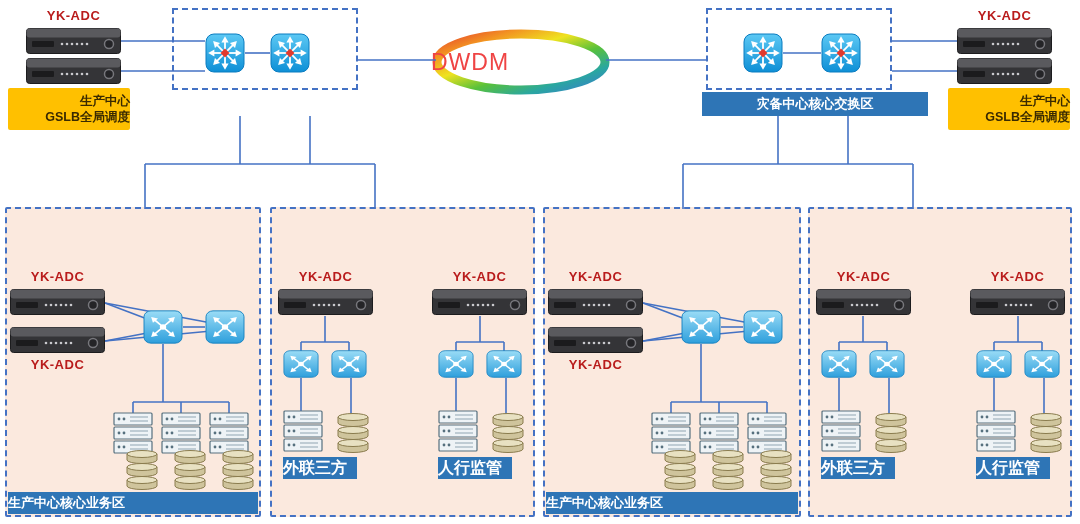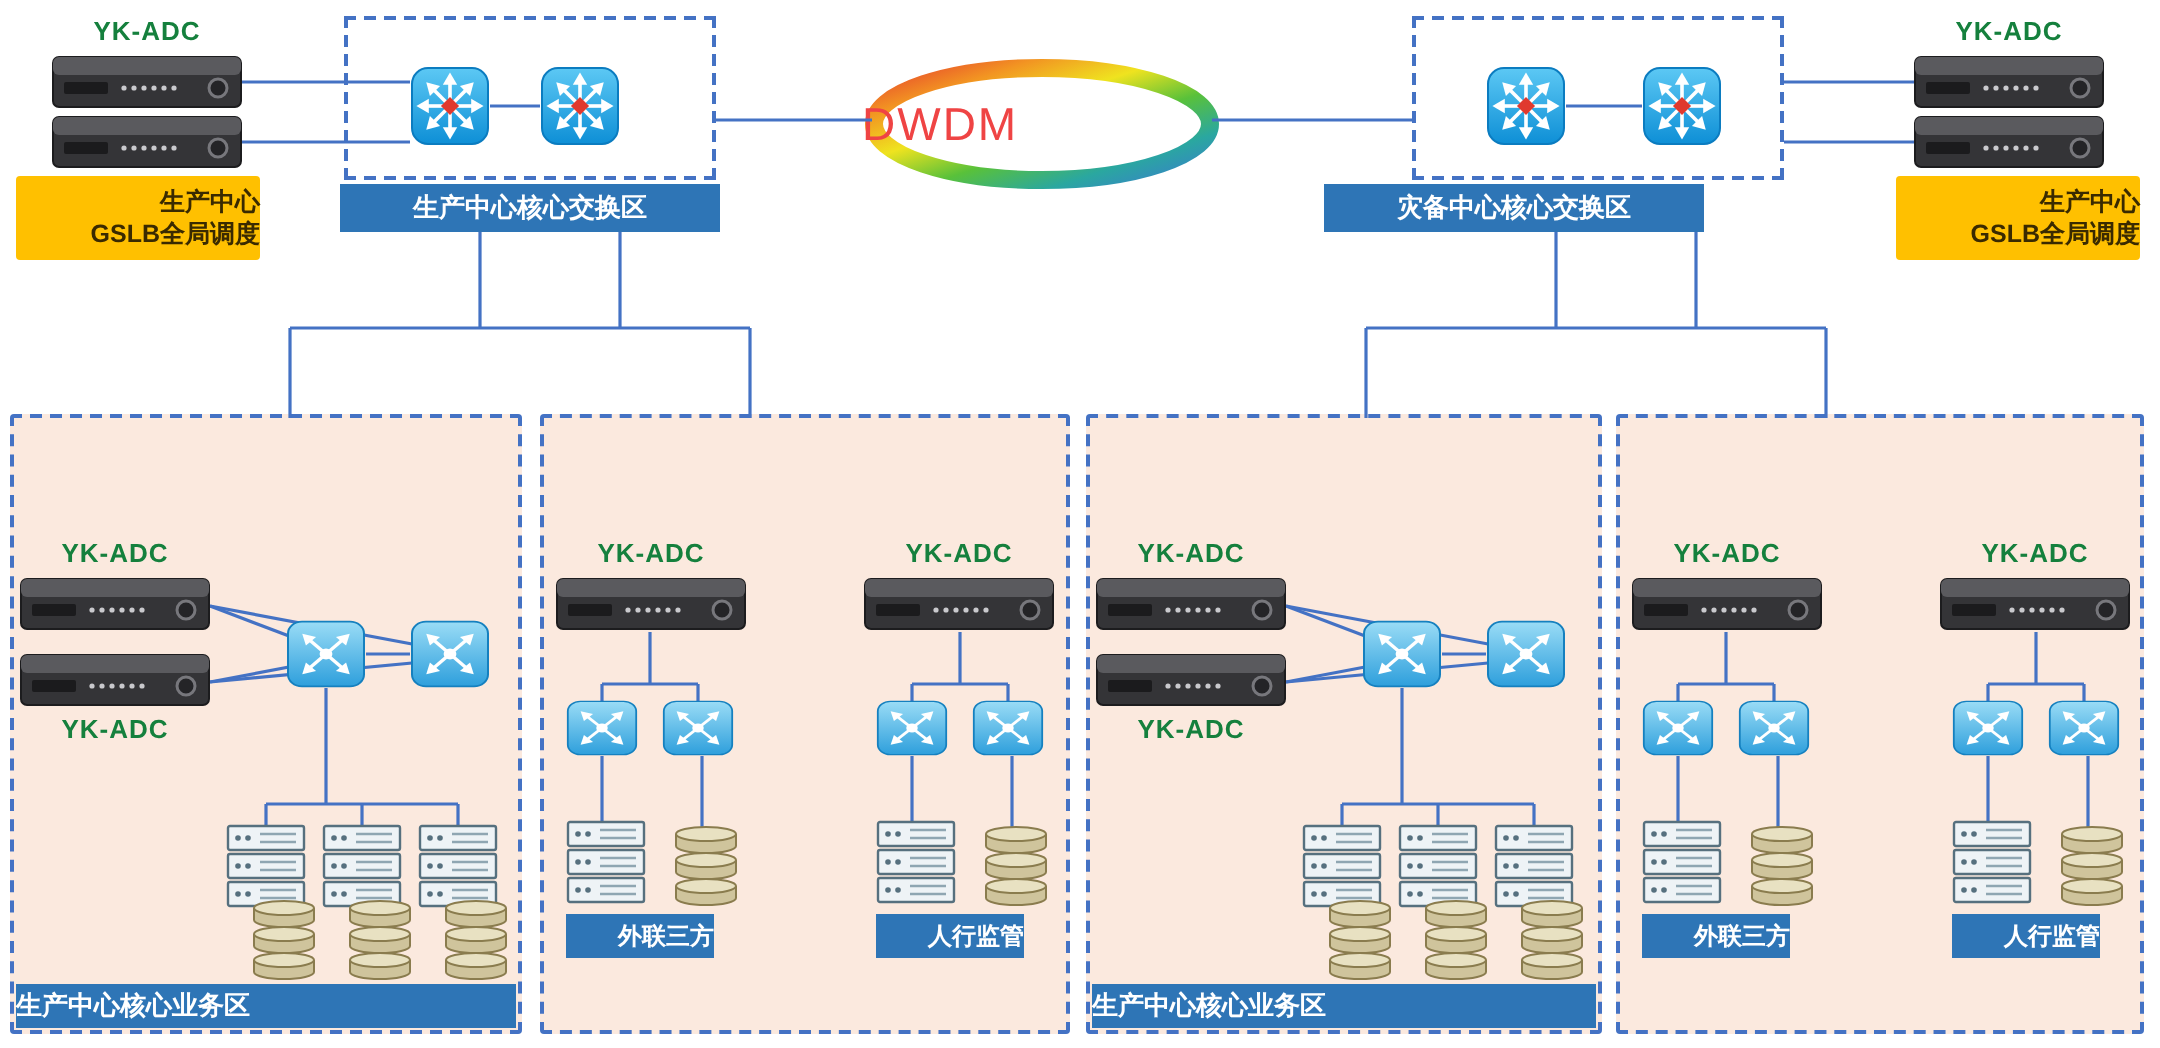--- a/index.html
+++ b/index.html
@@ -10,7 +10,7 @@
   .zone-title{position:absolute;left:3px;right:3px;bottom:3px;height:22px;background:#2e75b6;color:#fff;font-size:13px;font-weight:bold;text-align:left;line-height:22px}
   .core-box{position:absolute;background:#fff;border:2px dashed #4472c4}
   .bar{position:absolute;background:#2e75b6;color:#fff;font-size:13px;font-weight:bold;text-align:center;line-height:24px;height:24px}
-  .adc-label{position:absolute;font-size:13px;font-weight:bold;color:#15803d;text-align:center;letter-spacing:.5px;white-space:nowrap}
+  .adc-label{position:absolute;font-size:13px;font-weight:bold;color:#b91c1c;text-align:center;letter-spacing:.5px;white-space:nowrap}
   .gslb{position:absolute;background:#ffc000;color:#3a2a00;font-size:12.5px;font-weight:bold;text-align:right;padding-top:5px;line-height:16px;border-radius:2px}
   .tag{position:absolute;background:#2e75b6;color:#fff;font-size:12px;font-weight:bold;text-align:right;line-height:22px;height:22px}
   .dwdm-label{position:absolute;color:#ef4444;font-size:23px;font-weight:normal;letter-spacing:1px;text-align:left}

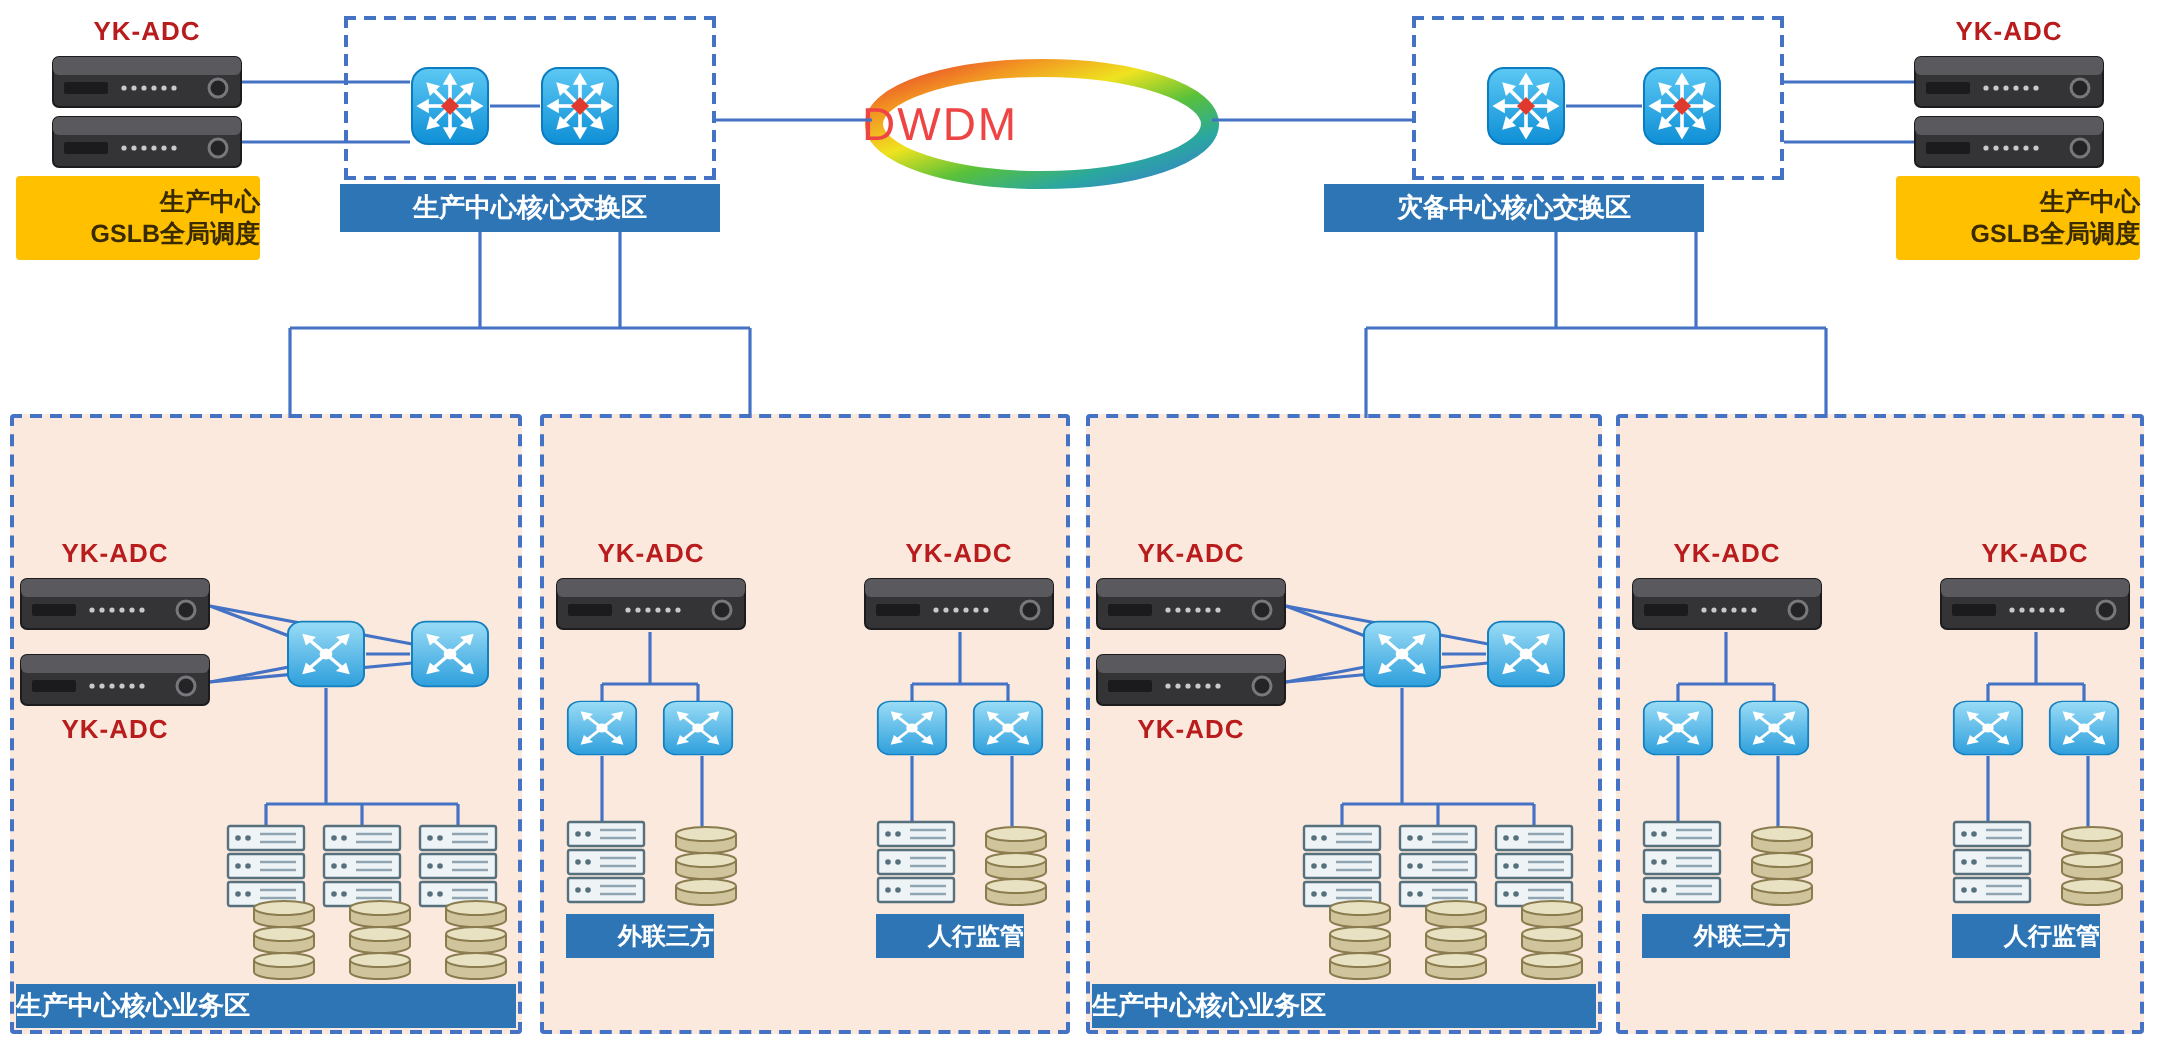--- a/index.html
+++ b/index.html
@@ -132,7 +132,6 @@
   <svg class="ico" style="left:270px;top:33px" width="40" height="40" viewBox="0 0 40 40">
       <use href="#sym-switch"></use>
     </svg>
-  <div class="bar" style="left:170px;top:92px;width:190px">生产中心核心交换区</div>
 
   <svg class="ico" style="left:431px;top:28px" width="180" height="68" viewBox="0 0 180 68">
     <ellipse cx="90" cy="34" rx="84" ry="28" fill="#fff" stroke="url(#rainbow)" stroke-width="9"></ellipse>

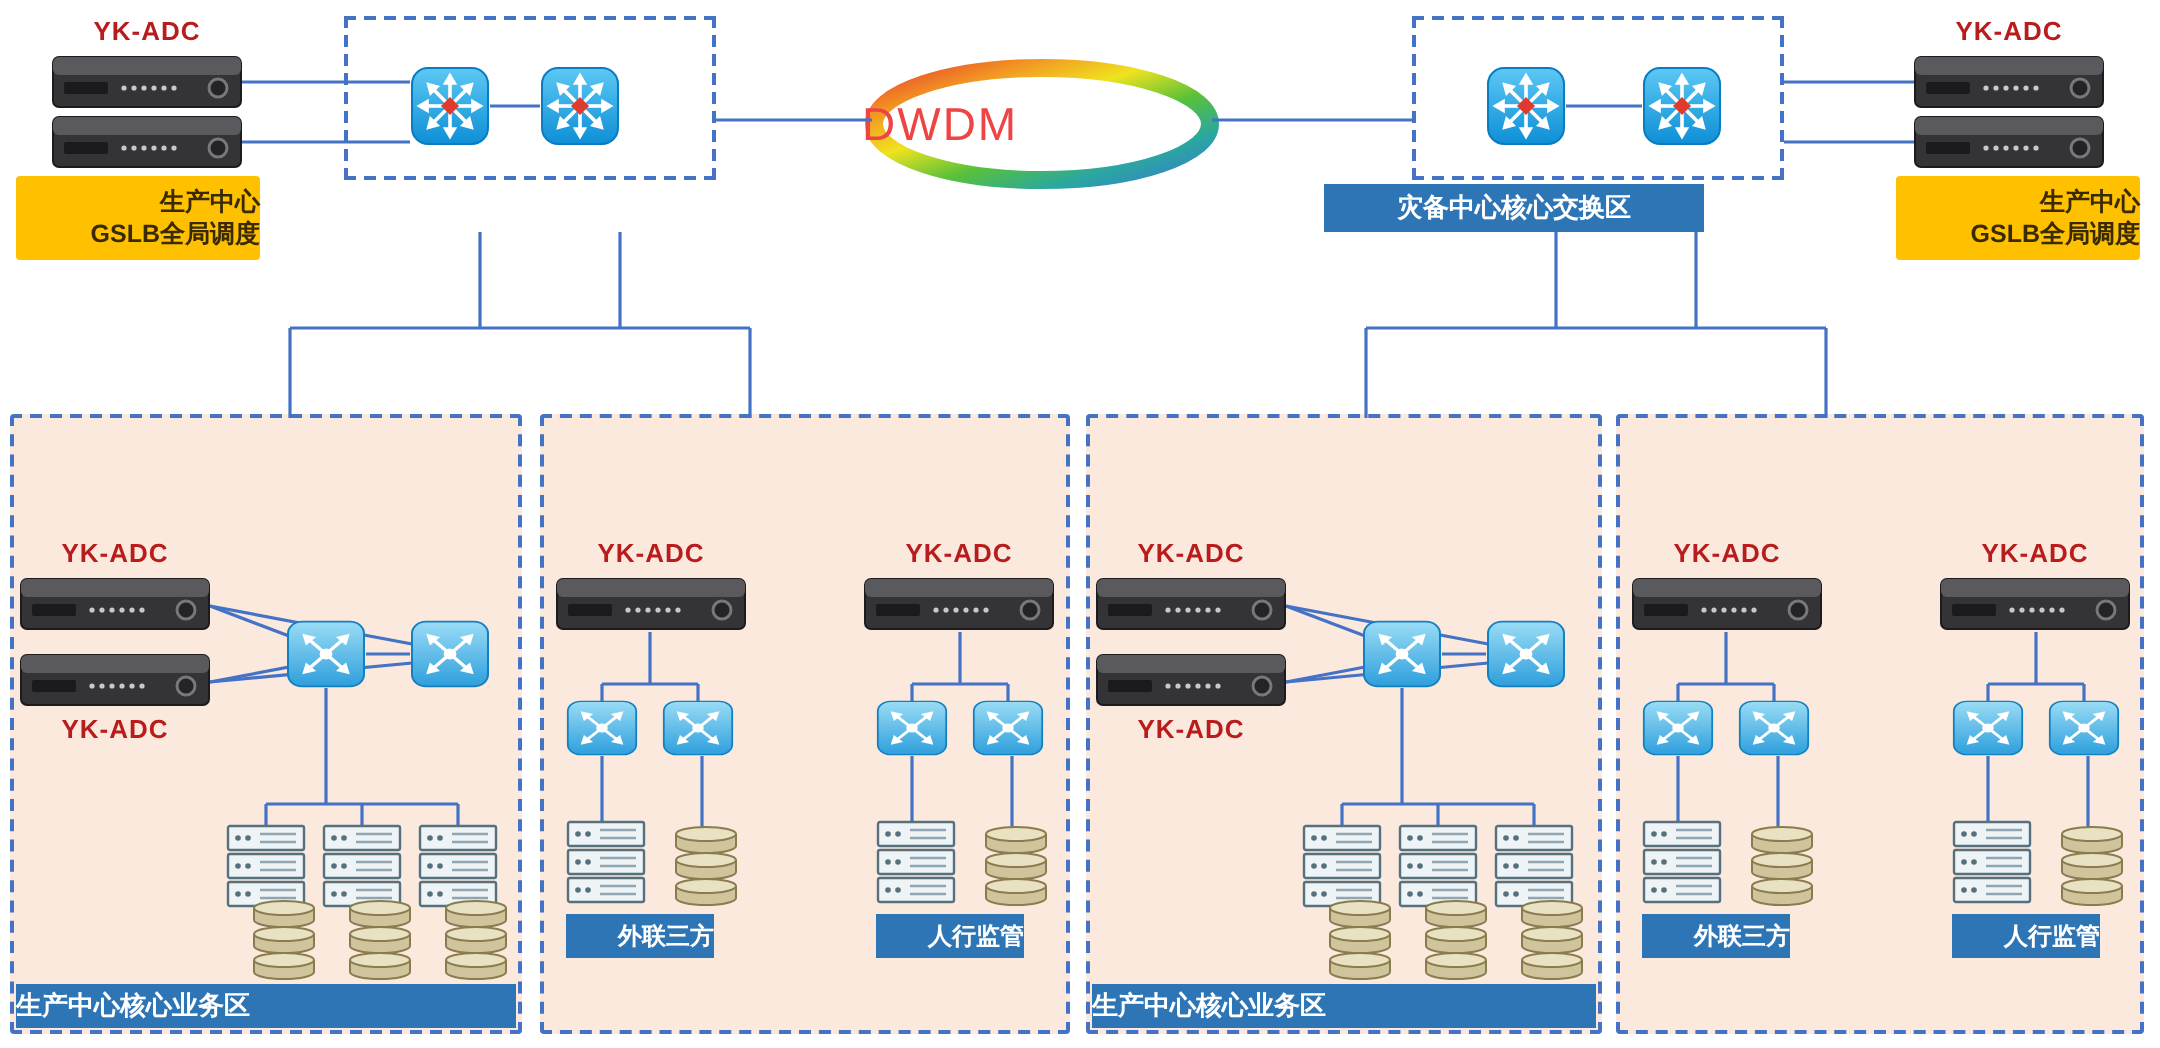--- a/index.html
+++ b/index.html
@@ -145,7 +145,7 @@
   <svg class="ico" style="left:821px;top:33px" width="40" height="40" viewBox="0 0 40 40">
       <use href="#sym-switch"></use>
     </svg>
-  <div class="bar" style="left:662px;top:92px;width:190px">灾备中心核心交换区</div>
+  <div class="bar" style="left:702px;top:92px;width:226px">灾备中心核心交换区</div>
 
   <div class="adc-label" style="left:957px;top:8px;width:95px">YK-ADC</div>
   <svg class="ico" style="left:957px;top:28px" width="95" height="26" viewBox="0 0 95 26">

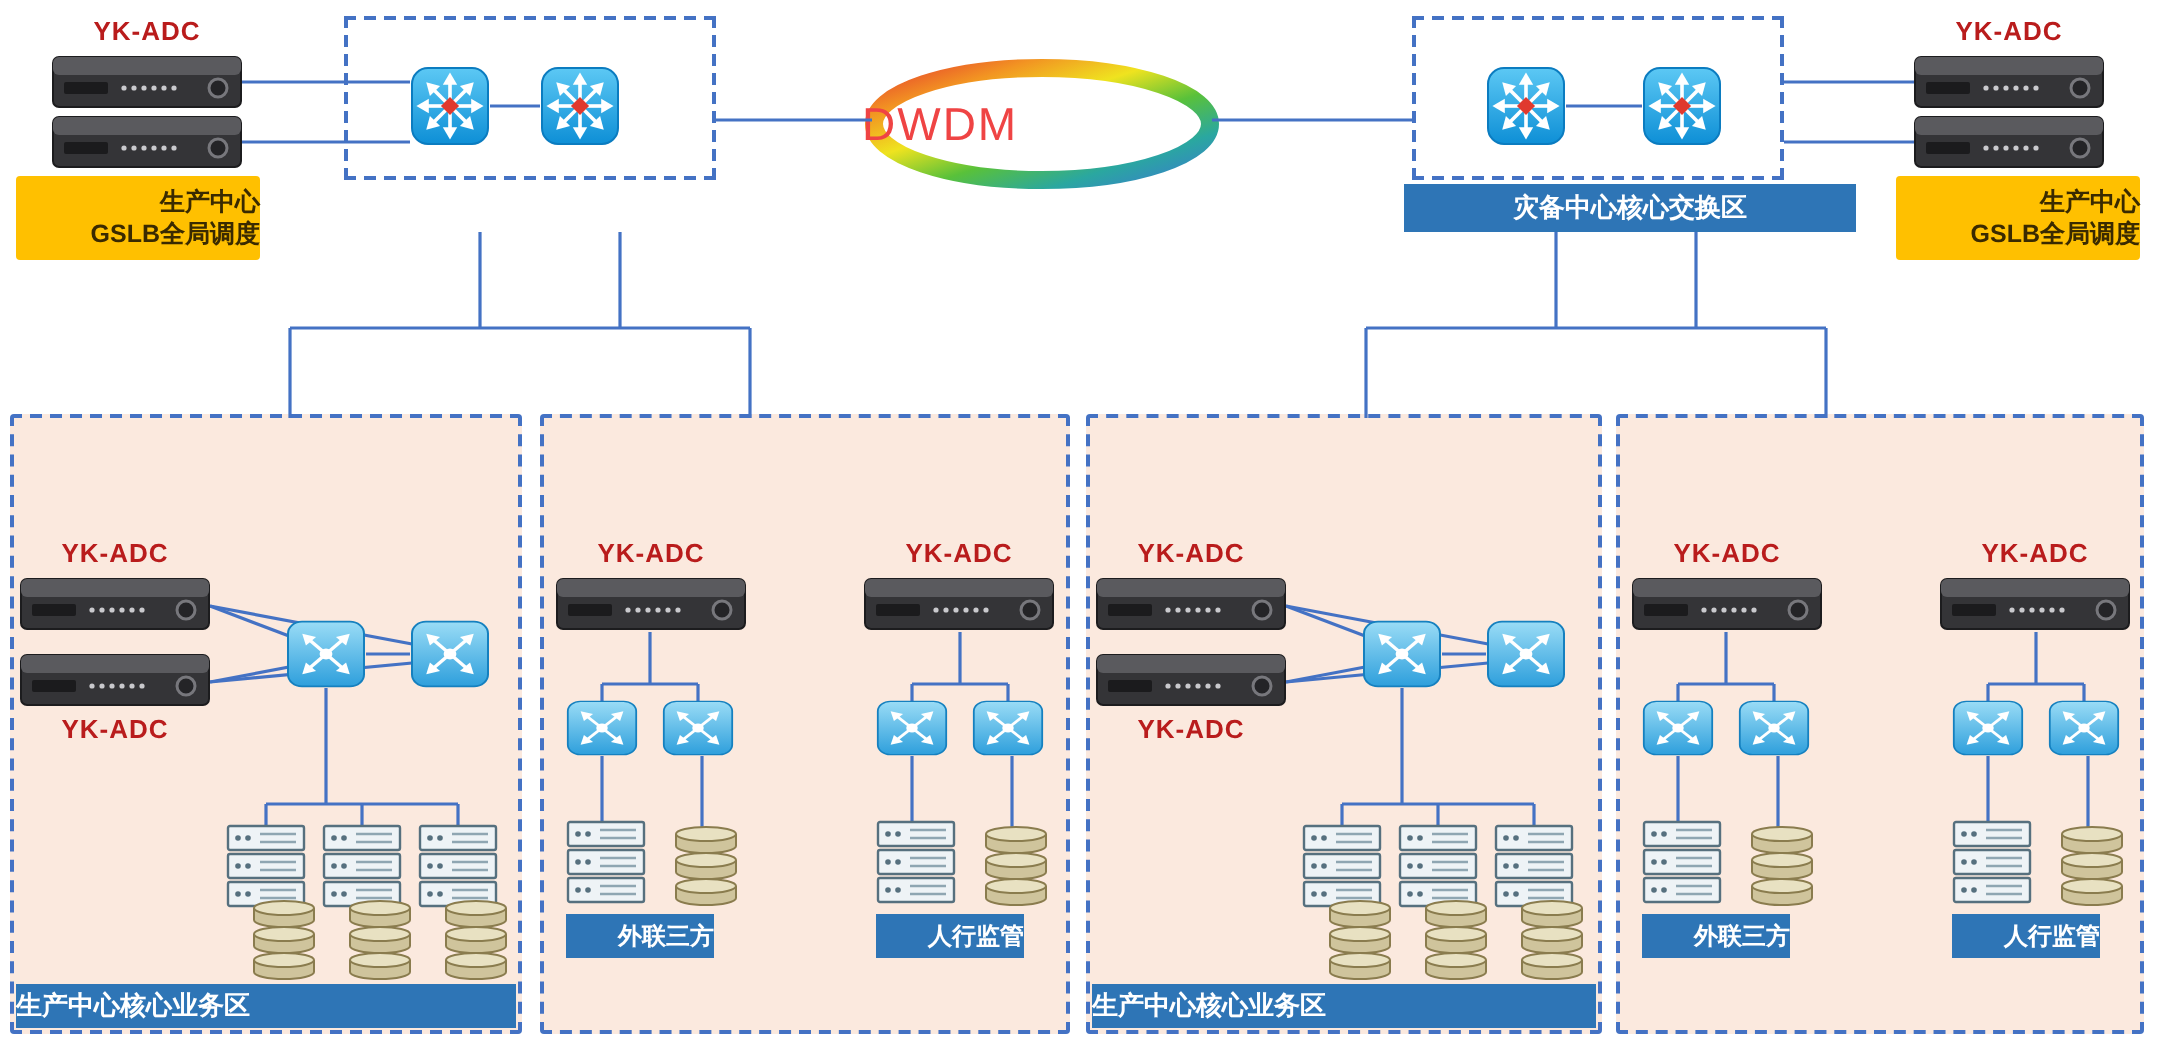--- a/index.html
+++ b/index.html
@@ -12,7 +12,7 @@
   .bar{position:absolute;background:#2e75b6;color:#fff;font-size:13px;font-weight:bold;text-align:center;line-height:24px;height:24px}
   .adc-label{position:absolute;font-size:13px;font-weight:bold;color:#b91c1c;text-align:center;letter-spacing:.5px;white-space:nowrap}
   .gslb{position:absolute;background:#ffc000;color:#3a2a00;font-size:12.5px;font-weight:bold;text-align:right;padding-top:5px;line-height:16px;border-radius:2px}
-  .tag{position:absolute;background:#2e75b6;color:#fff;font-size:12px;font-weight:bold;text-align:right;line-height:22px;height:22px}
+  .tag{position:absolute;background:#2e75b6;color:#fff;font-size:16px;font-weight:bold;text-align:left;line-height:22px;height:22px}
   .dwdm-label{position:absolute;color:#ef4444;font-size:23px;font-weight:normal;letter-spacing:1px;text-align:left}
   .lines{position:absolute;left:0;top:0;pointer-events:none}
   svg.ico{position:absolute;overflow:visible}

